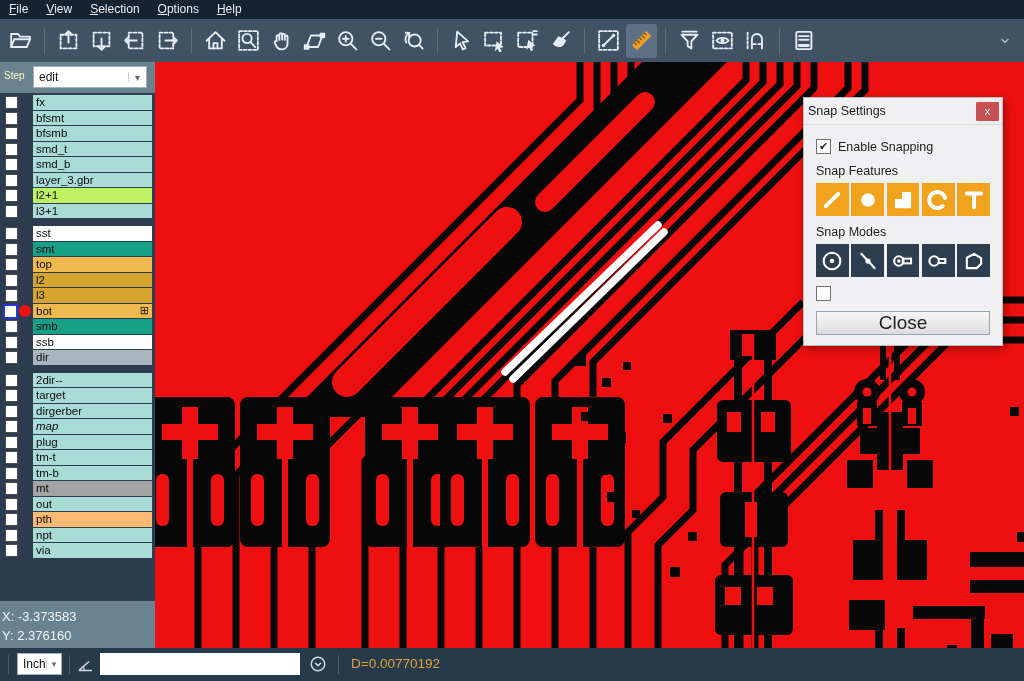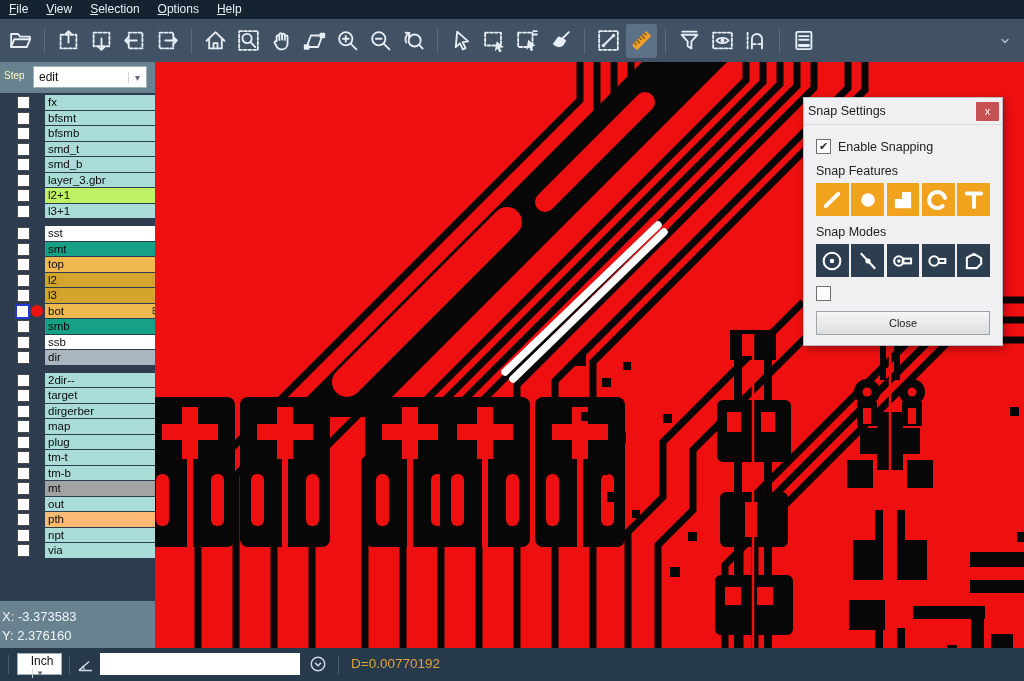--- a/index.html
+++ b/index.html
@@ -28,7 +28,7 @@
                box-sizing:border-box;font-size:12px;color:#111;display:flex;align-items:center;}
   #step-select .val{flex:1;padding-left:5px;}
   #step-select .chev{width:17px;text-align:center;color:#667;border-left:1px solid #cfd6da;font-size:10px;}
-  #layers{position:absolute;left:0;top:33px;width:155px;margin-left:12px;}
+  #layers{position:absolute;left:0;top:33px;width:155px;}
   .layer-row{position:relative;height:15.5px;}
   .layer-gap{height:7px;}
   .lcheck{position:absolute;left:5px;top:1px;width:11px;height:11px;background:#fff;border:1.5px solid #4a4a4a;}

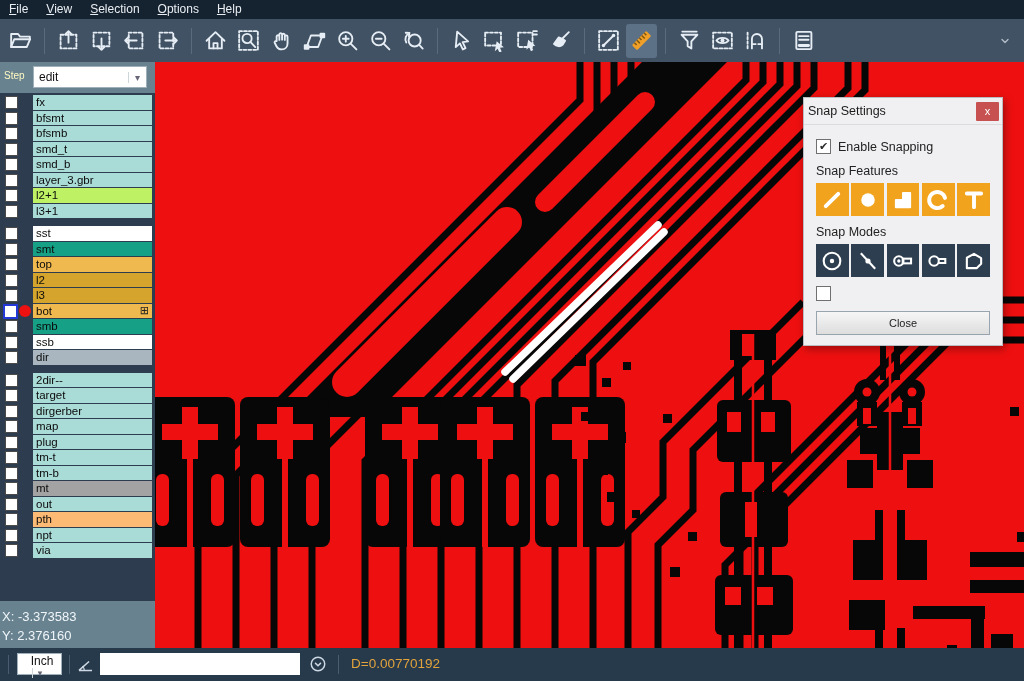--- a/index.html
+++ b/index.html
@@ -60,7 +60,7 @@
   .mode-btn{width:33px;height:33px;background:var(--navy-btn,#2d3e50);display:flex;align-items:center;justify-content:center;}
   .fea-btn svg,.mode-btn svg{width:26px;height:26px;}
   #snap-close-btn{width:100%;height:24px;background:linear-gradient(#f6f6f6,#dddddd);border:1px solid #98a5ae;
-                  font-size:11px;color:#222;text-align:center;line-height:22px;box-sizing:border-box;margin-top:4px;}
+                  font-size:19px;color:#222;text-align:center;line-height:22px;box-sizing:border-box;margin-top:4px;}
   
   #statusbar{position:absolute;left:0;top:648px;width:1024px;height:33px;background:var(--status-bg,#273а4c);
              background:var(--status-bg,#273a4c);}

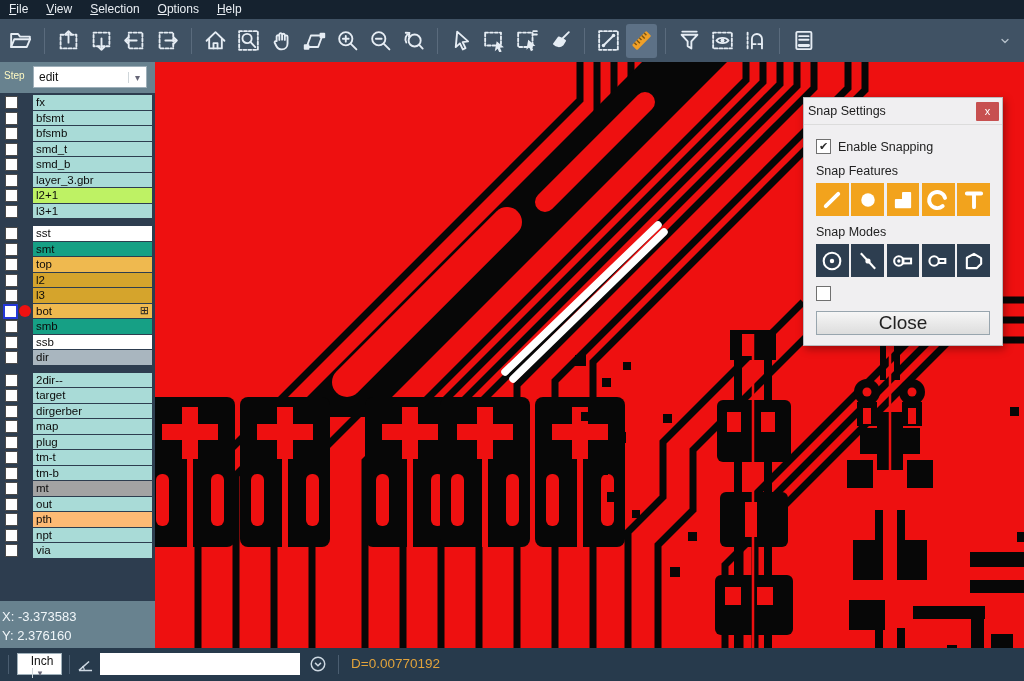--- a/index.html
+++ b/index.html
@@ -381,7 +381,7 @@
         </div>
         <div class="layer-row">
           <span class="lcheck"></span>
-          <span class="lname" style="background: rgb(169, 219, 215);">map</span>
+          <span class="lname" style="background: rgb(169, 219, 215); font-style: italic;">map</span>
         </div>
         <div class="layer-row">
           <span class="lcheck"></span>

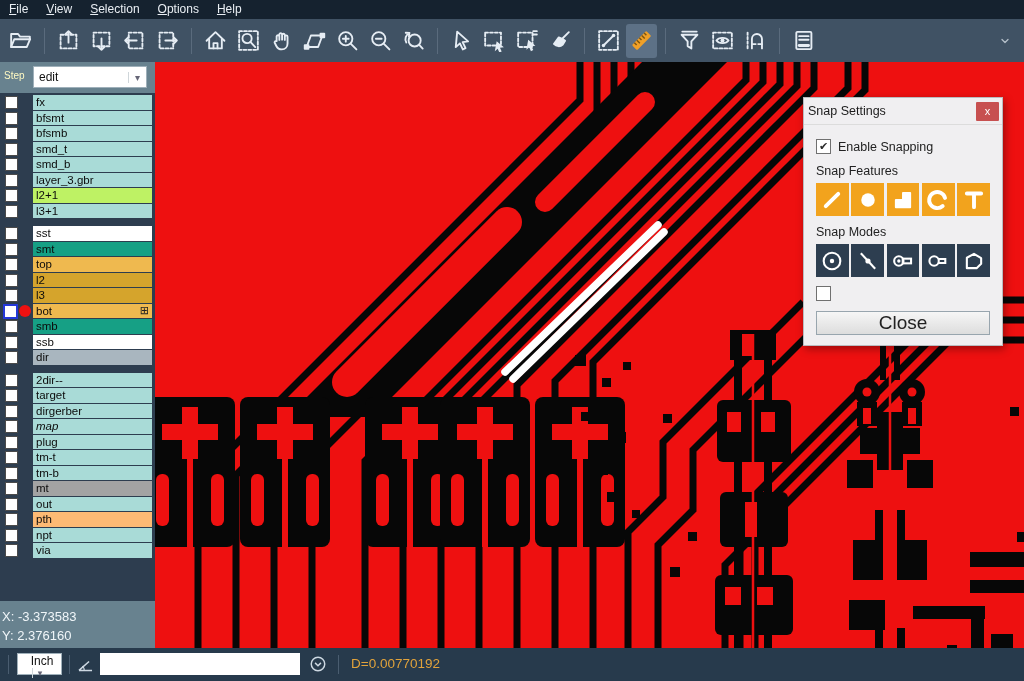--- a/index.html
+++ b/index.html
@@ -66,7 +66,7 @@
              background:var(--status-bg,#273a4c);}
   .ssep{position:absolute;top:7px;width:1px;height:19px;background:#4a5d70;}
   #unit-select{position:absolute;left:17px;top:5px;width:45px;height:22px;background:#fff;border:1px solid #9fb0ba;
-               box-sizing:border-box;display:flex;align-items:center;font-size:12px;color:#111;flex-direction:column;}
+               box-sizing:border-box;display:flex;align-items:center;font-size:12px;color:#111;}
   #unit-select .val{flex:1;padding-left:5px;}
   #unit-select .chev{width:14px;text-align:center;color:#667;border-left:1px solid #cfd6da;font-size:9px;}
   #angle-icon{position:absolute;left:76px;top:7px;width:19px;height:19px;}

